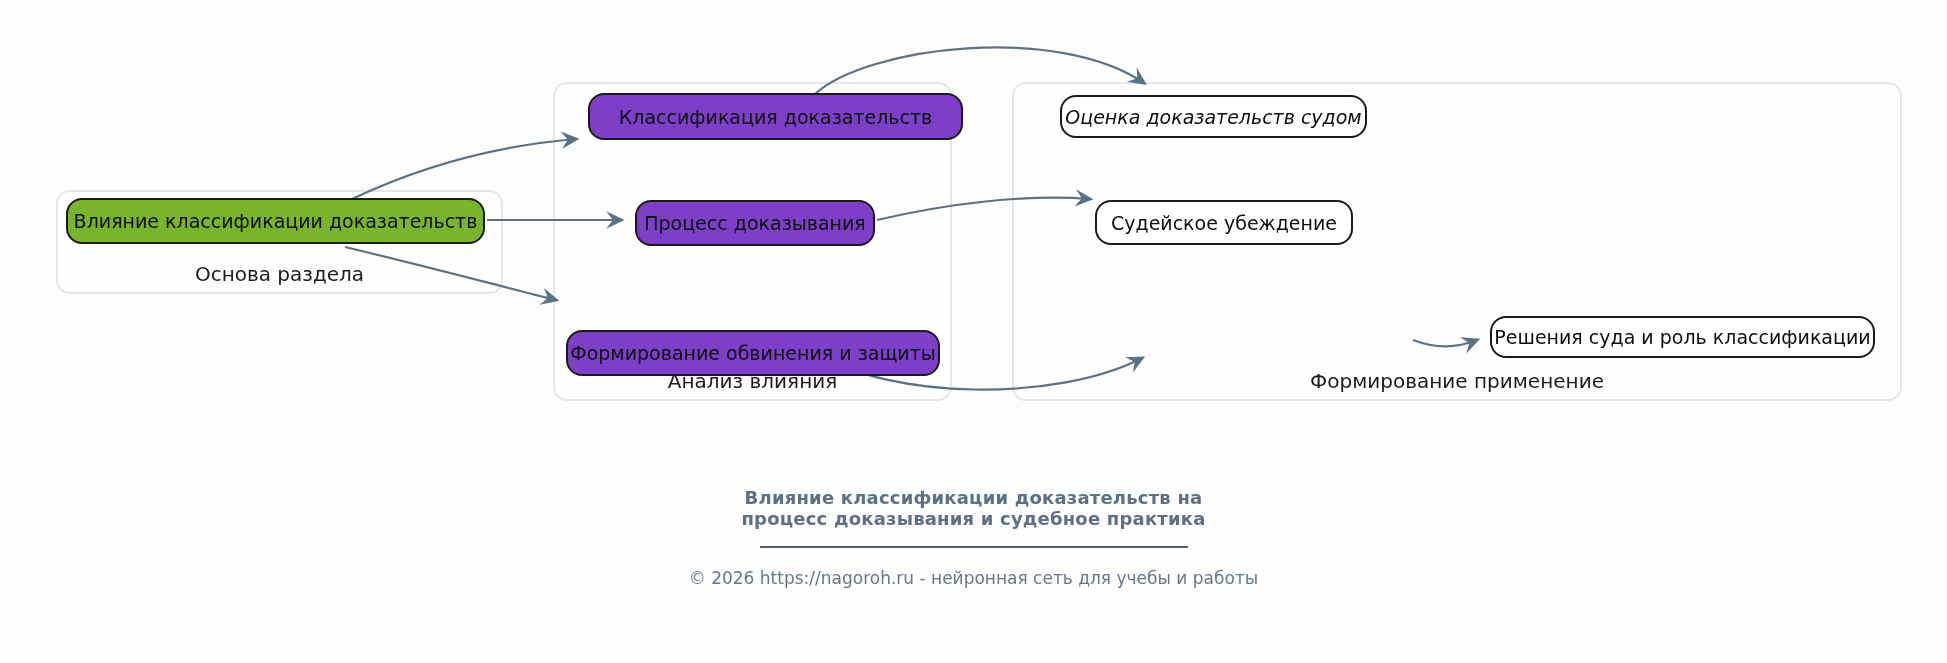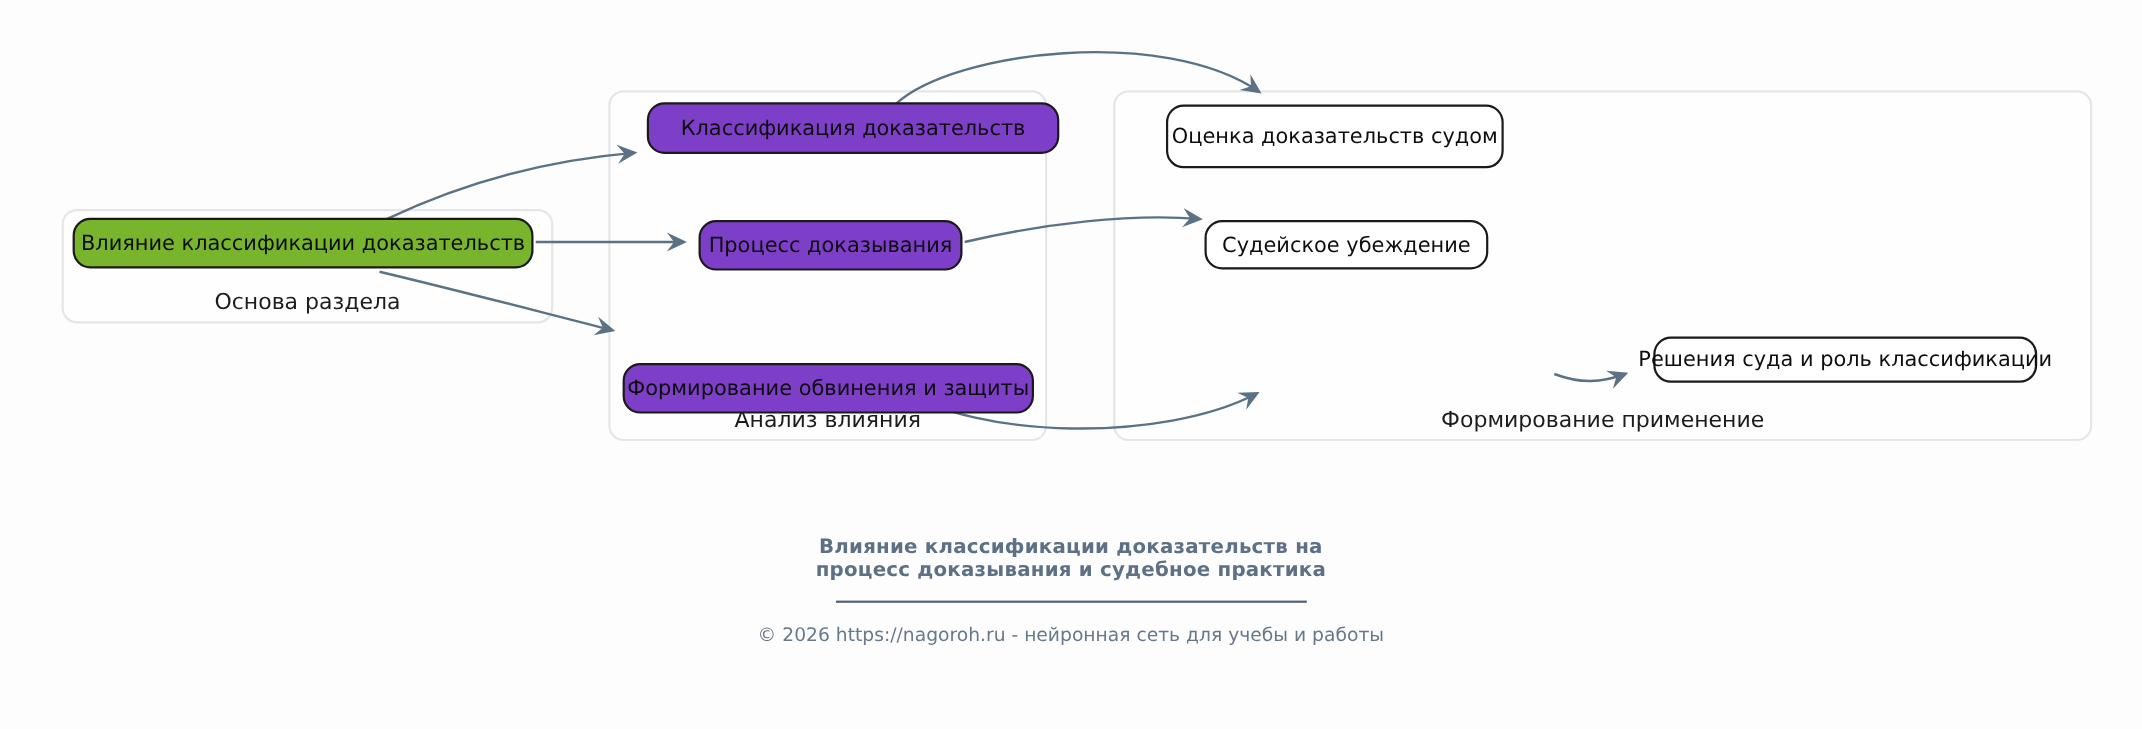--- a/index.html
+++ b/index.html
@@ -88,7 +88,7 @@
     <span>Формирование обвинения и защиты</span>
   </div>
 
-  <div class="node node-practice" style="left:1060px;top:95px;width:307px;height:58px;">
+  <div class="node node-practice" style="left:1060px;top:95px;width:307px;height:43px;font-style:italic;">
     <span>Оценка доказательств судом</span>
   </div>
 

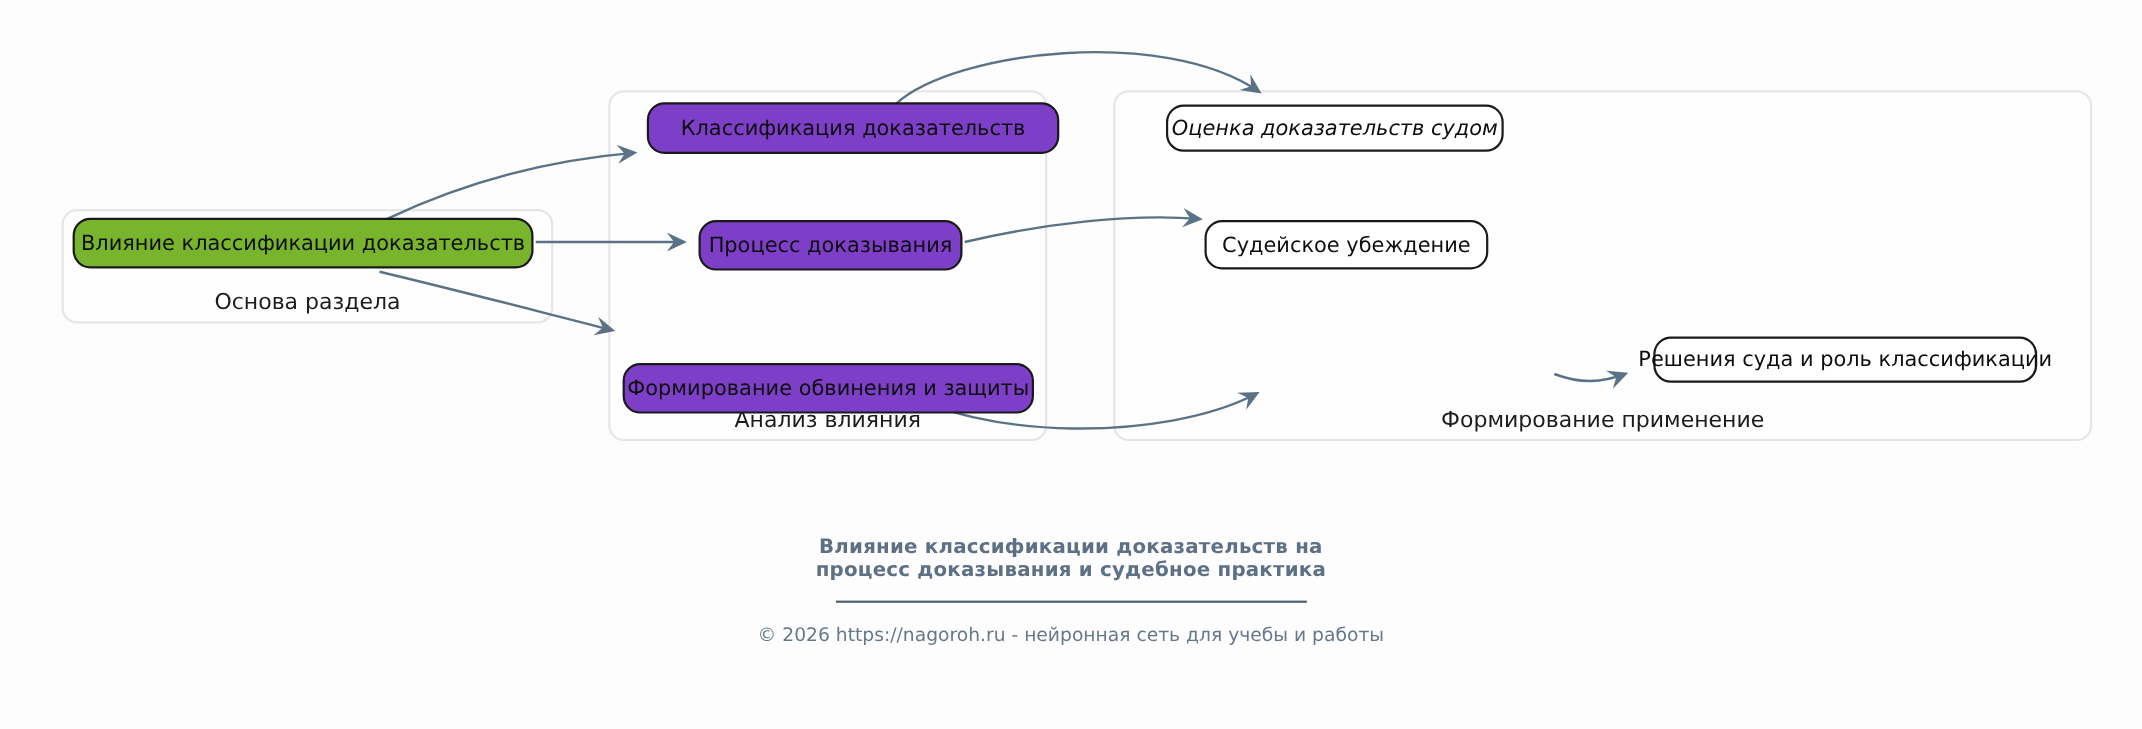--- a/index.html
+++ b/index.html
@@ -97,7 +97,7 @@
   </div>
 
 
-  <div class="node node-practice" style="left:1490px;top:306px;width:349px;height:42px;margin-left:13px;">
+  <div class="node node-practice" style="left:1490px;top:316px;width:385px;height:42px;">
     <span>Решения суда и роль классификации</span>
   </div>
 

